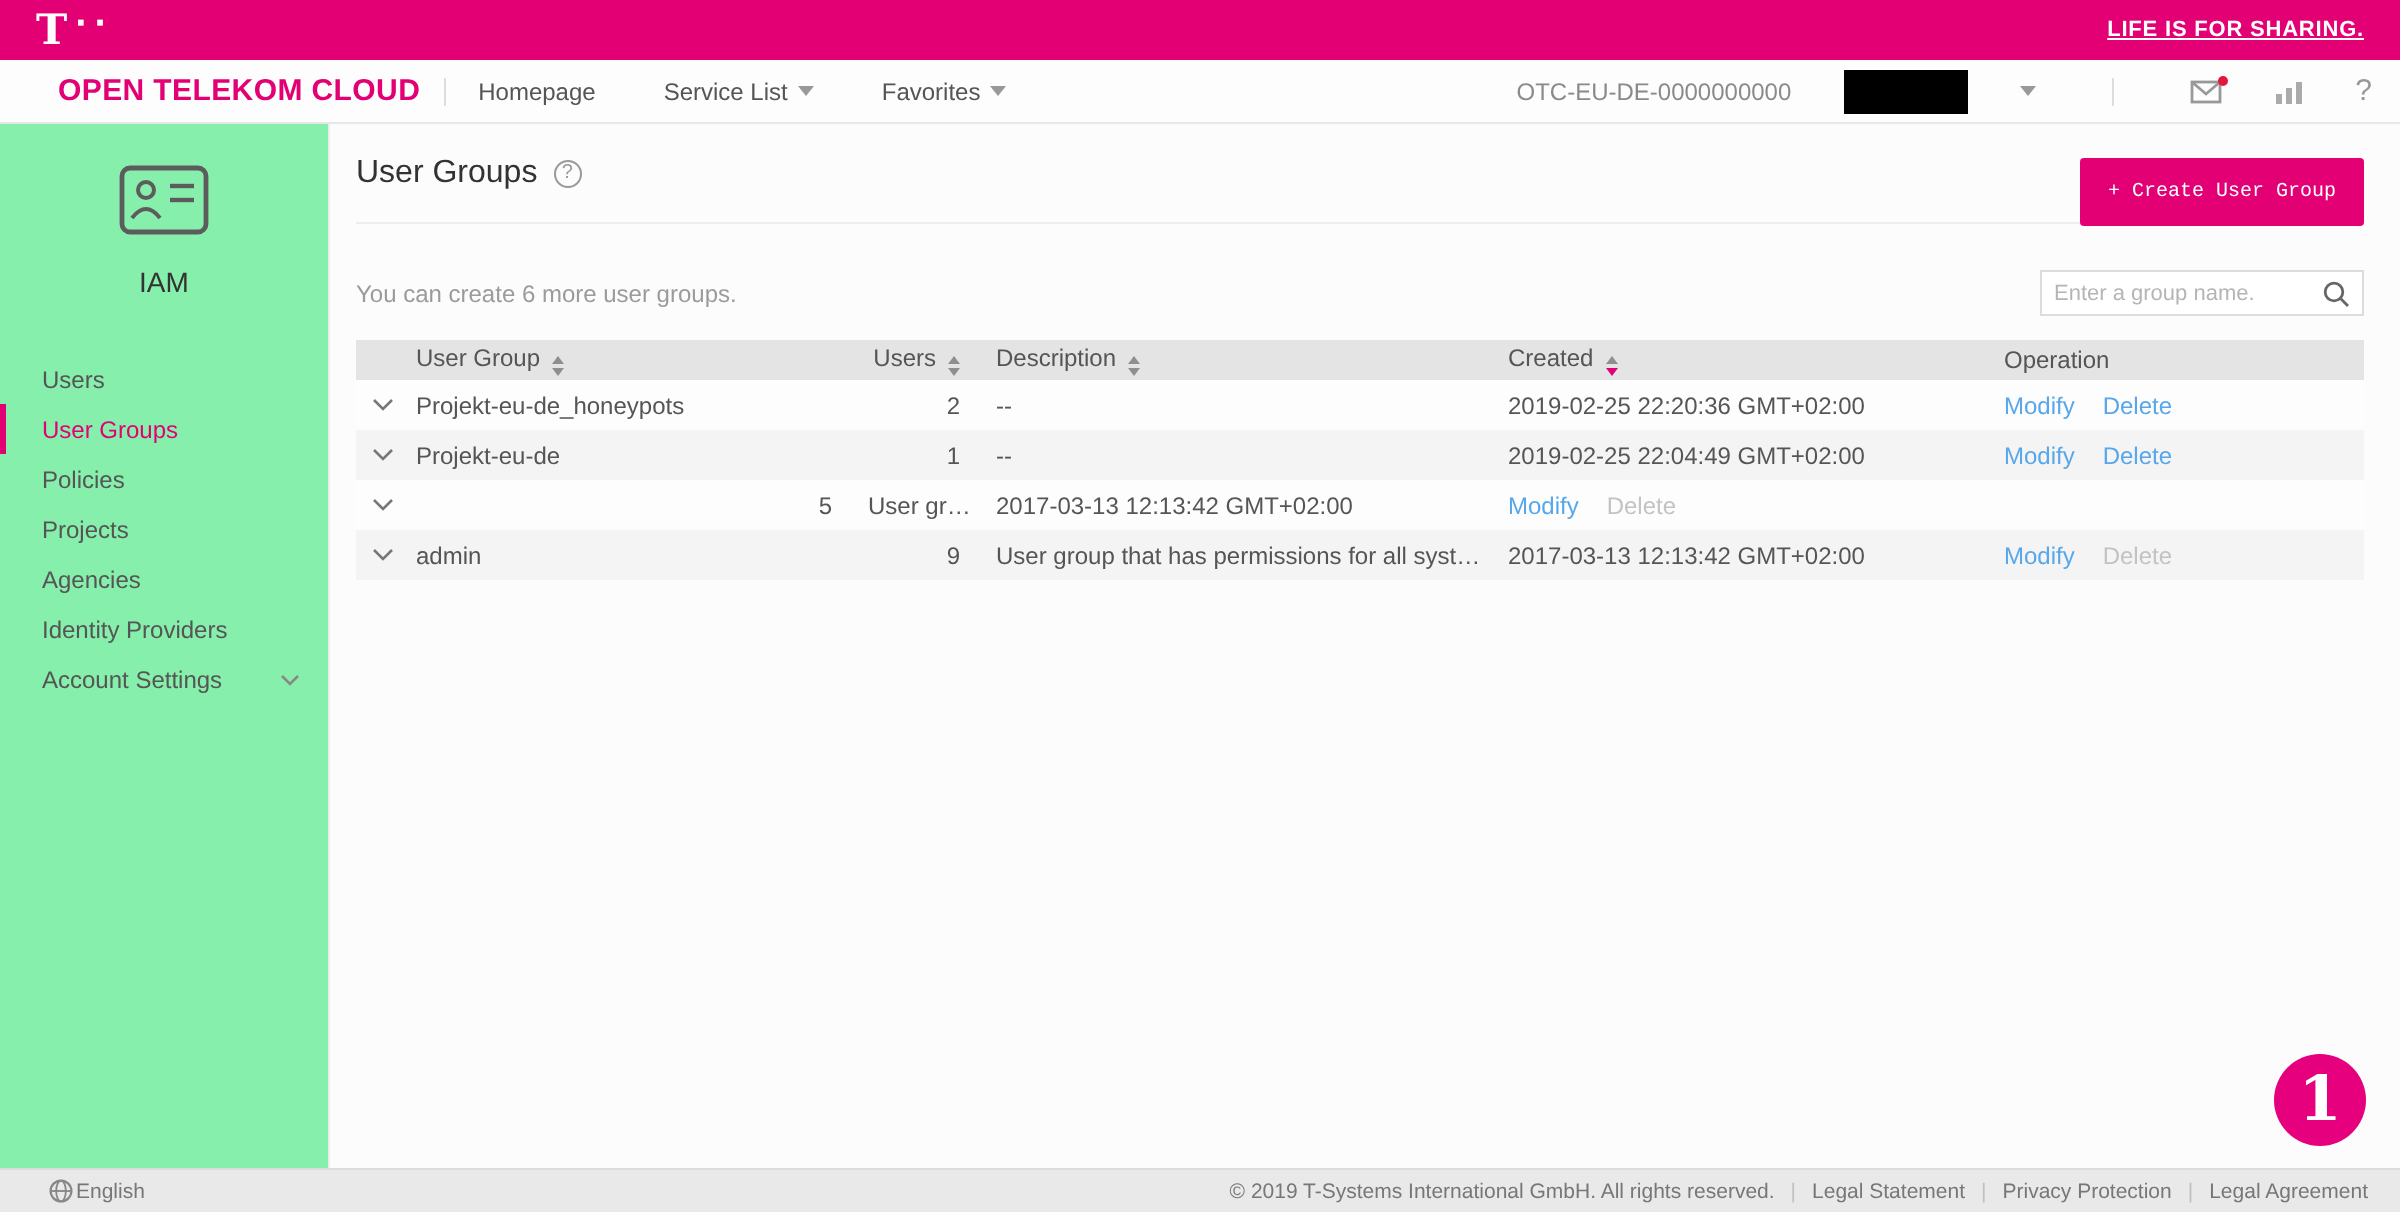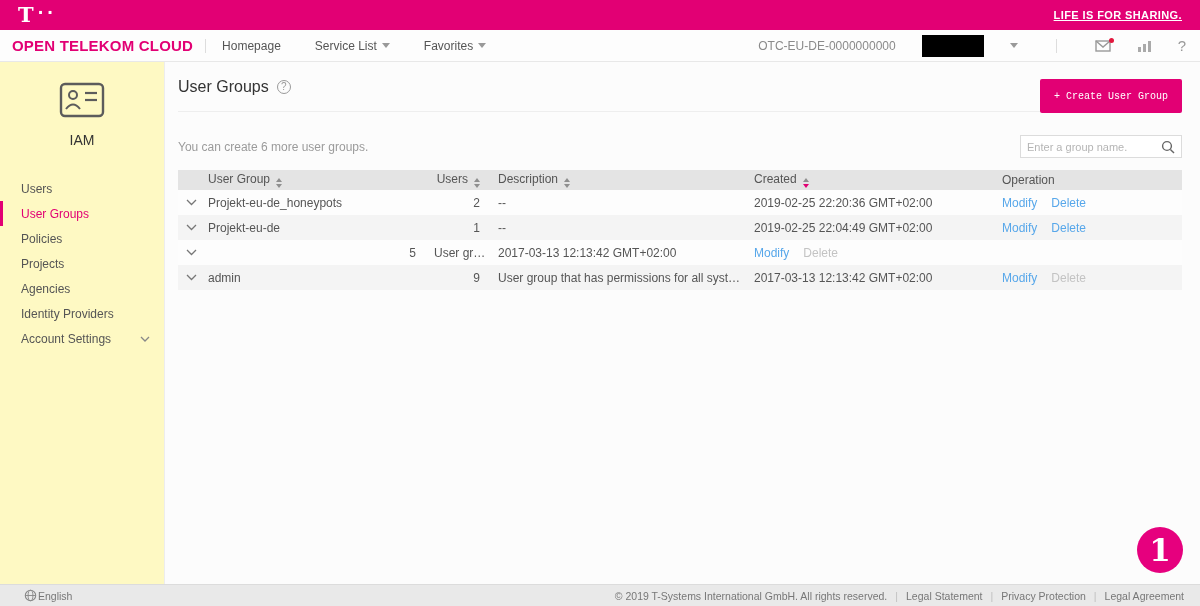--- a/index.html
+++ b/index.html
@@ -13,7 +13,7 @@
   .slogan { color:#fff; font-size:11px; font-weight:700; letter-spacing:.4px;text-decoration:underline; }
 
   
-  .appheader { height:32px; background:#fdfdfd; border-bottom:1px solid #e8e8e8; display:flex; align-items:center; padding:0 14px 0 12px; }
+  .appheader { height:32px; background:#fdfdfd; border-bottom:1px solid #e8e8e8; display:flex; align-items:center; padding:0 14px 0 29px; }
   .brand { color:#e20074; font-weight:700; font-size:15px; letter-spacing:.2px; cursor:pointer; white-space:nowrap; }
   .vdiv { width:1px; height:14px; background:#ddd; margin:0 12px; }
   .hnav { display:flex; align-items:center; gap:34px; margin-left:4px; }

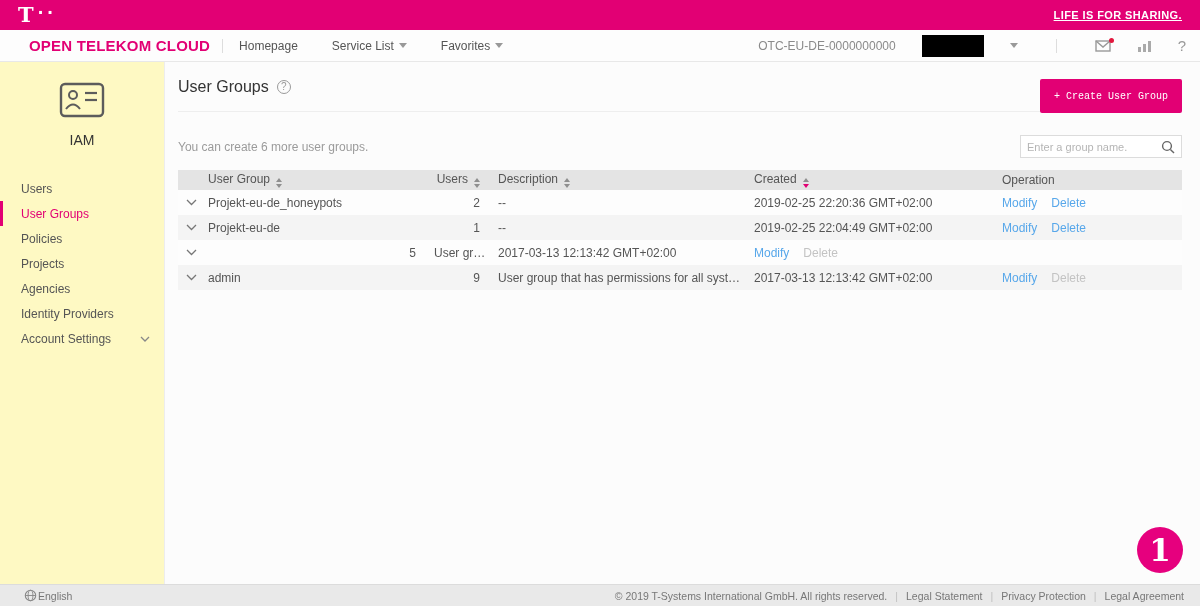--- a/index.html
+++ b/index.html
@@ -27,7 +27,7 @@
 
   
   .bodywrap { display:flex; height:522px; }
-  .sidebar { width:165px; background:#fef9c3; border-right:1px solid #ededed; padding-top:20px; }
+  .sidebar { width:165px; background:#86efac; border-right:1px solid #ededed; padding-top:20px; }
   .svc-head { text-align:center; margin-bottom:28px; }
   .svc-title { font-size:14px; color:#333; margin-top:10px; }
   .side-item { height:25px; display:flex; align-items:center; padding:0 14px 0 18px; font-size:12px; color:#555; cursor:pointer; border-left:3px solid transparent; justify-content:space-between; }

